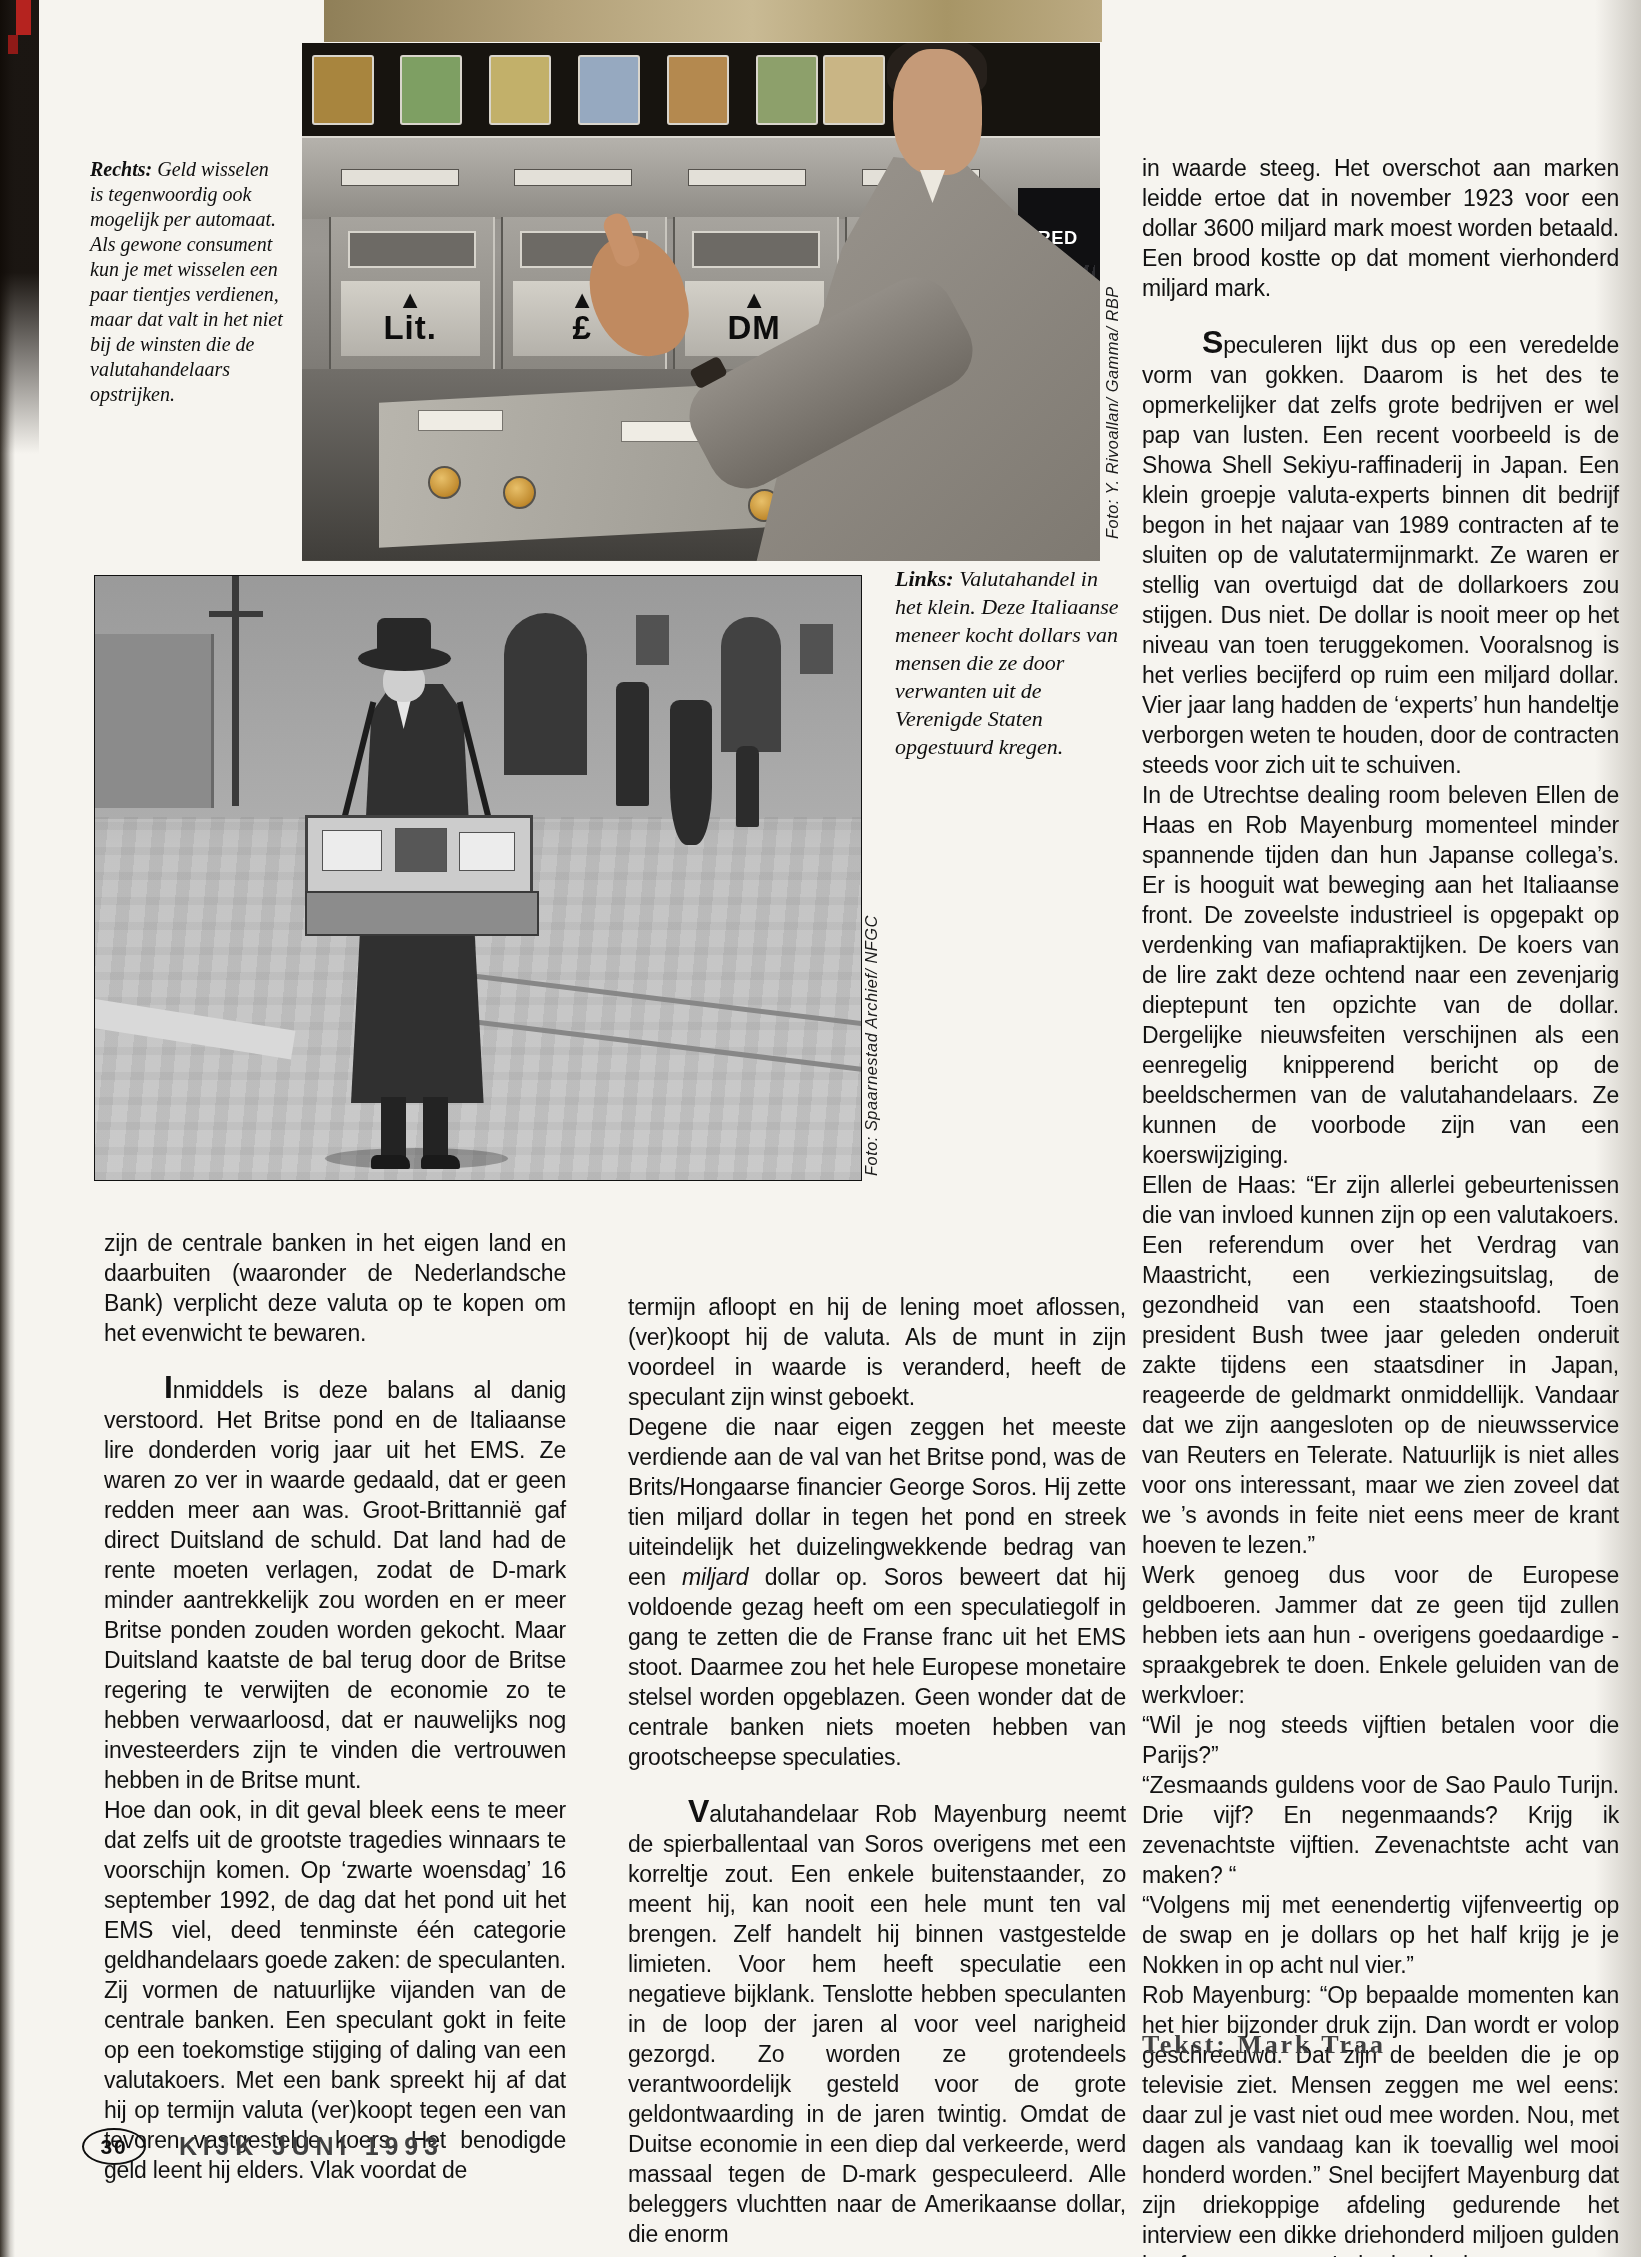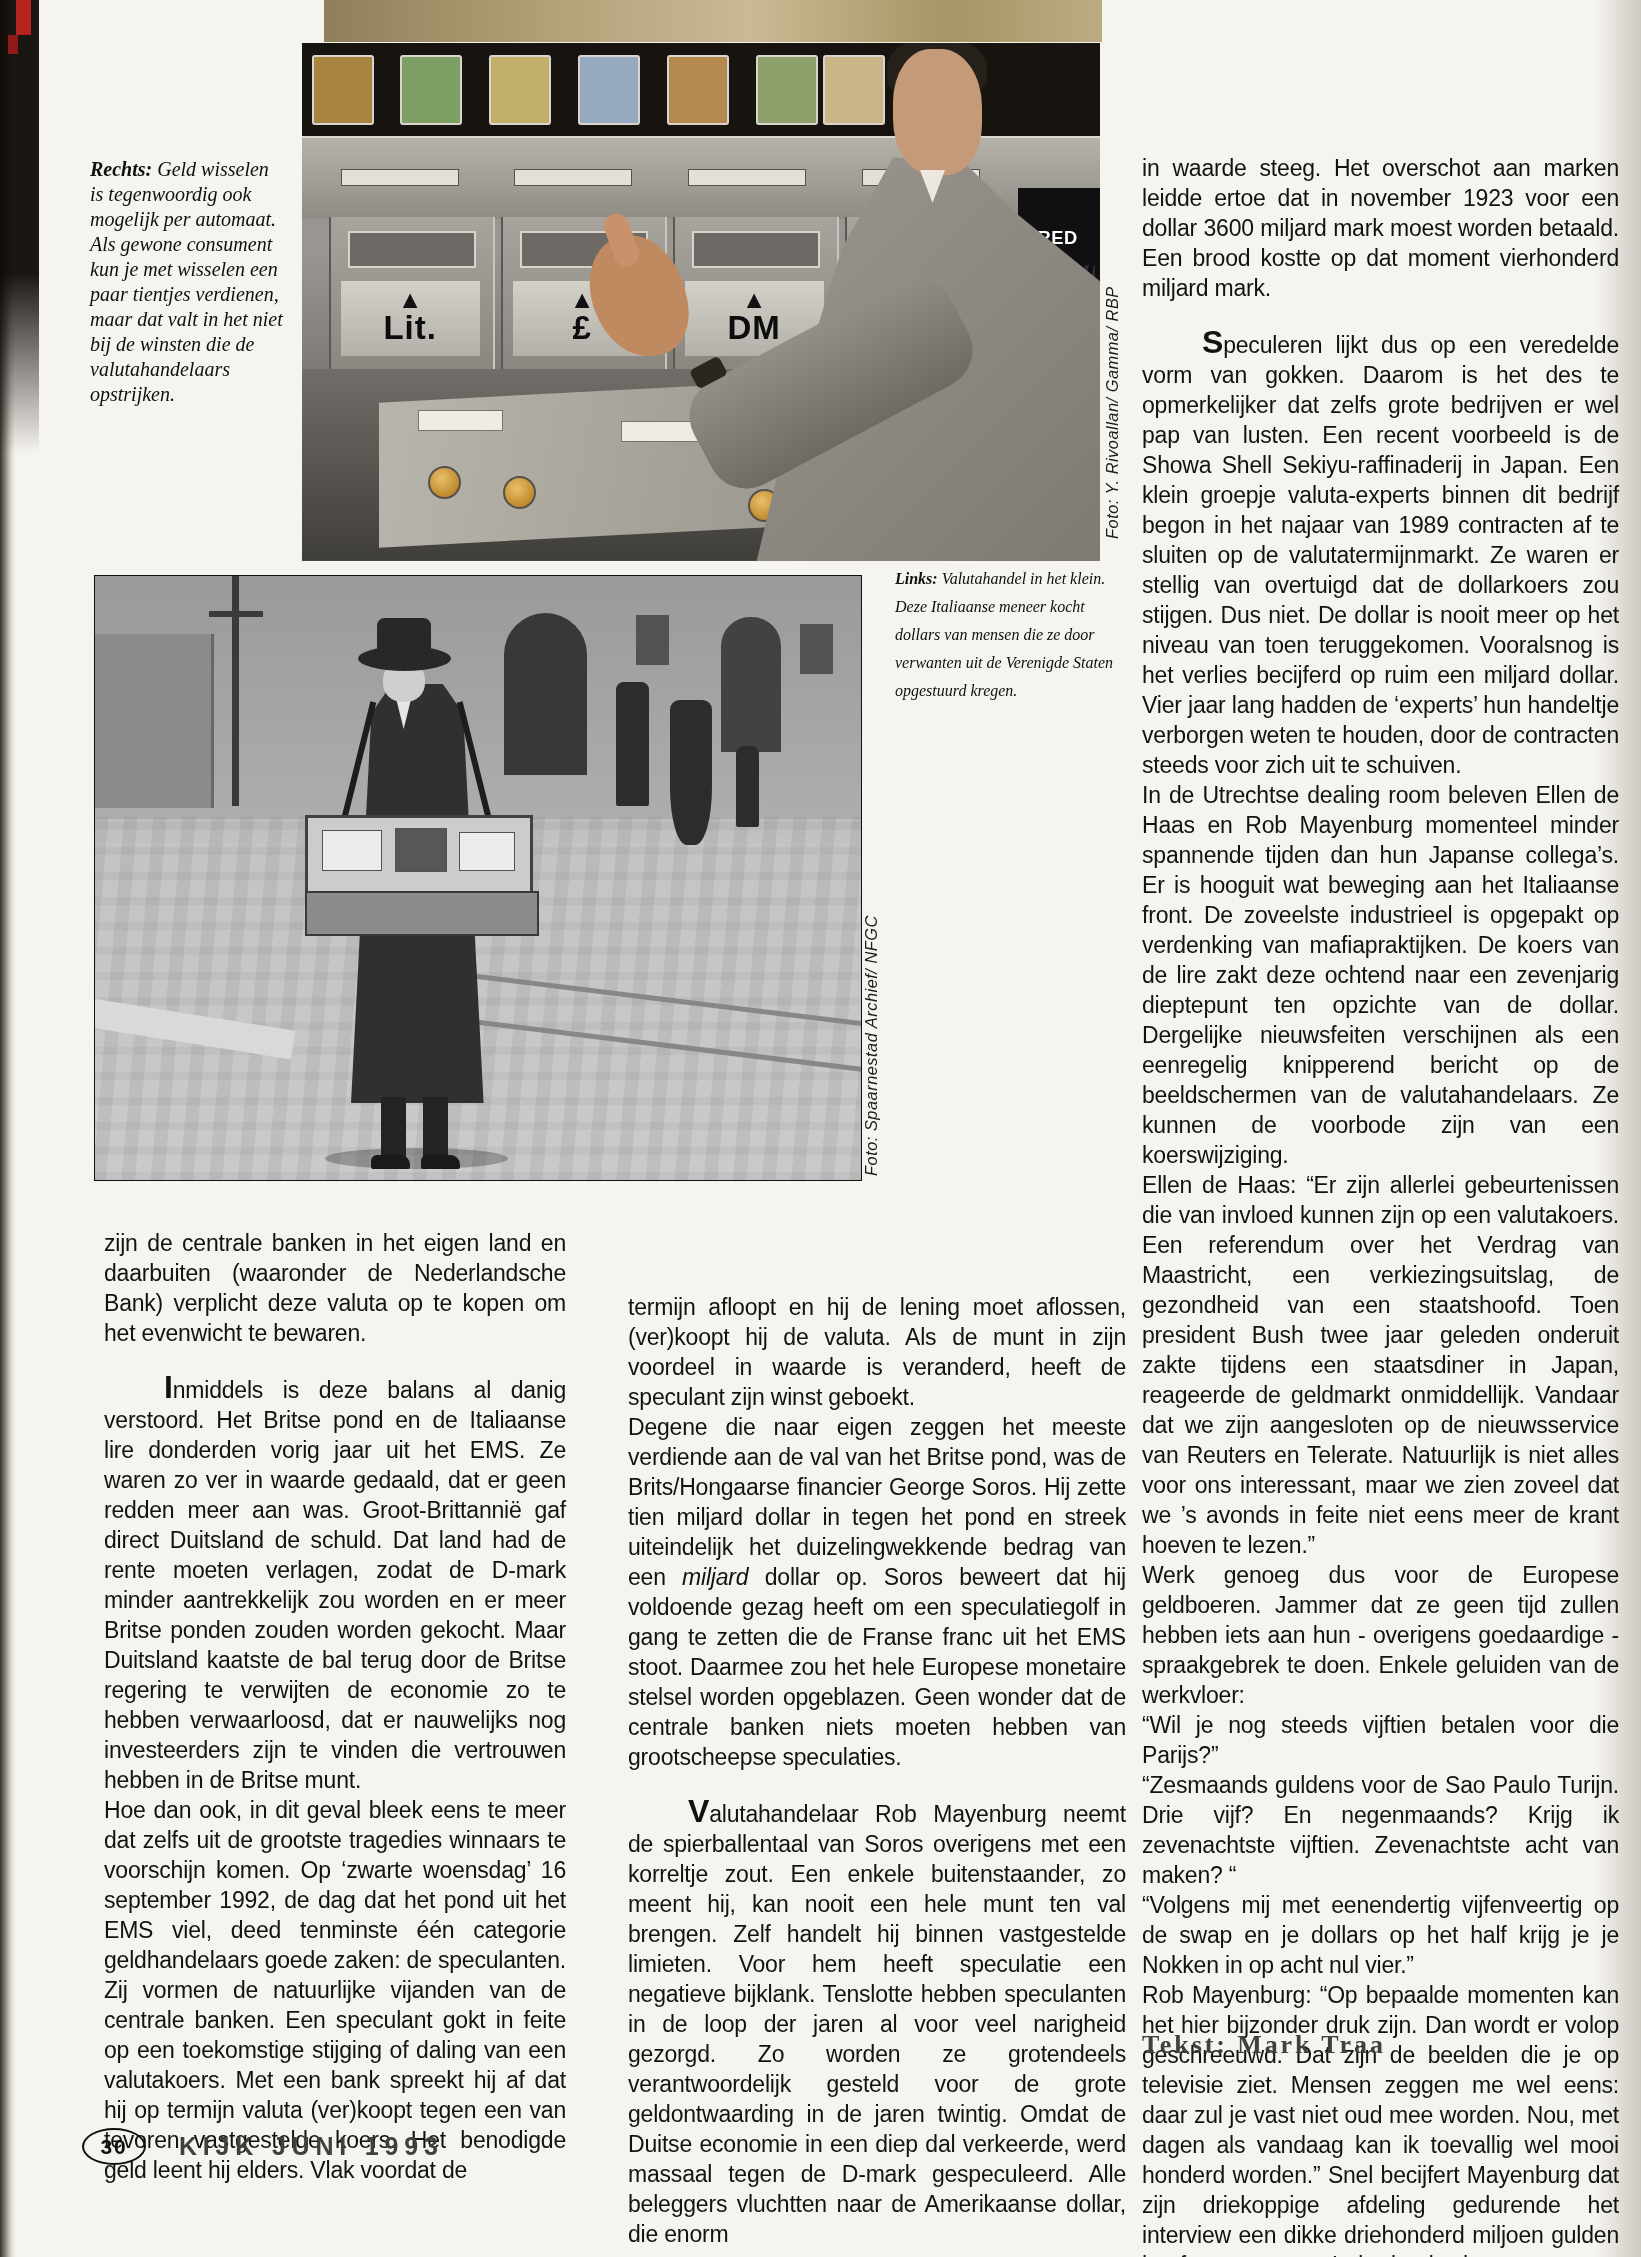--- a/index.html
+++ b/index.html
@@ -76,7 +76,7 @@
   .caption{position:absolute;font-family:"Liberation Serif",serif;font-style:italic;color:#0f0f0f;}
   .caption .lead{font-weight:700;}
   .caption-rechts{left:90px;top:157px;width:195px;font-size:20px;line-height:25px;}
-  .caption-links{left:895px;top:565px;width:230px;font-size:16px;line-height:28px;}
+  .caption-links{left:895px;top:565px;width:230px;font-size:22px;line-height:28px;}
 
   
   .col{position:absolute;font-size:23px;line-height:30px;letter-spacing:-0.2px;color:#121212;}

